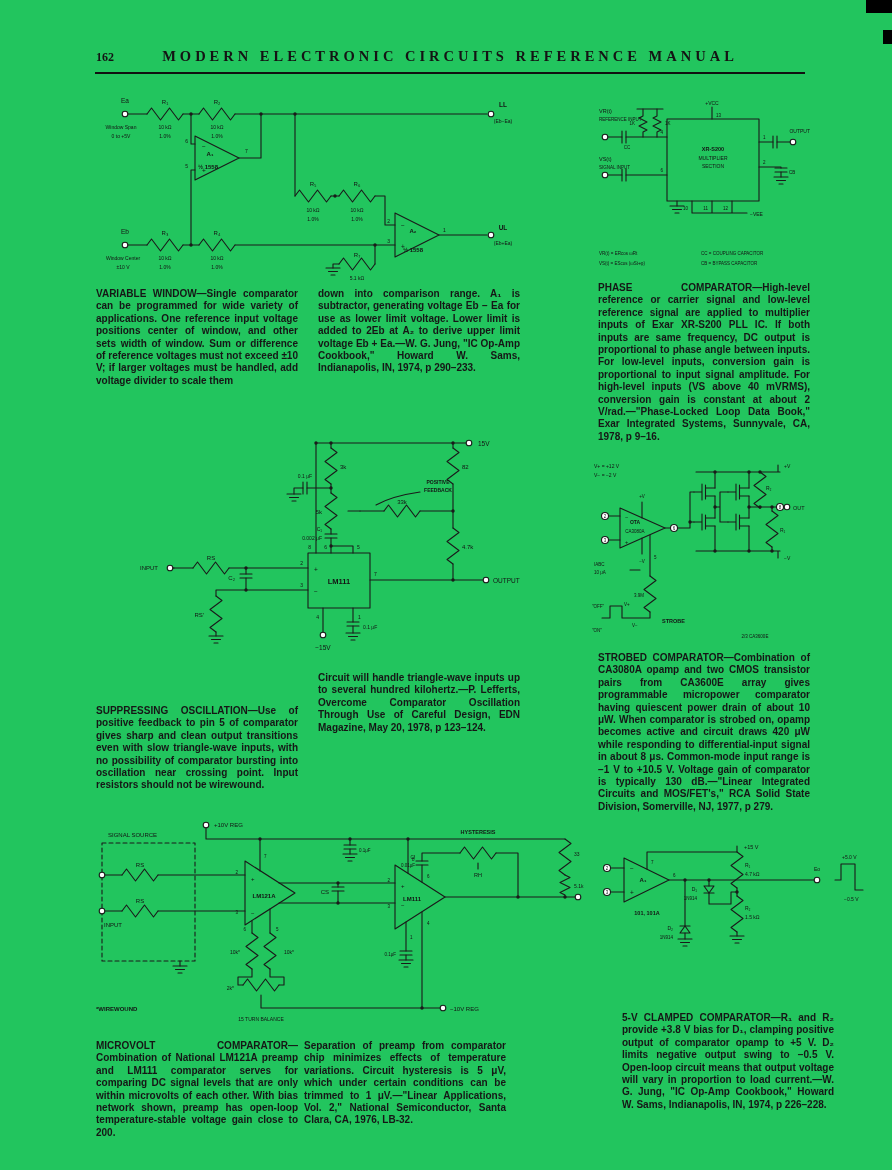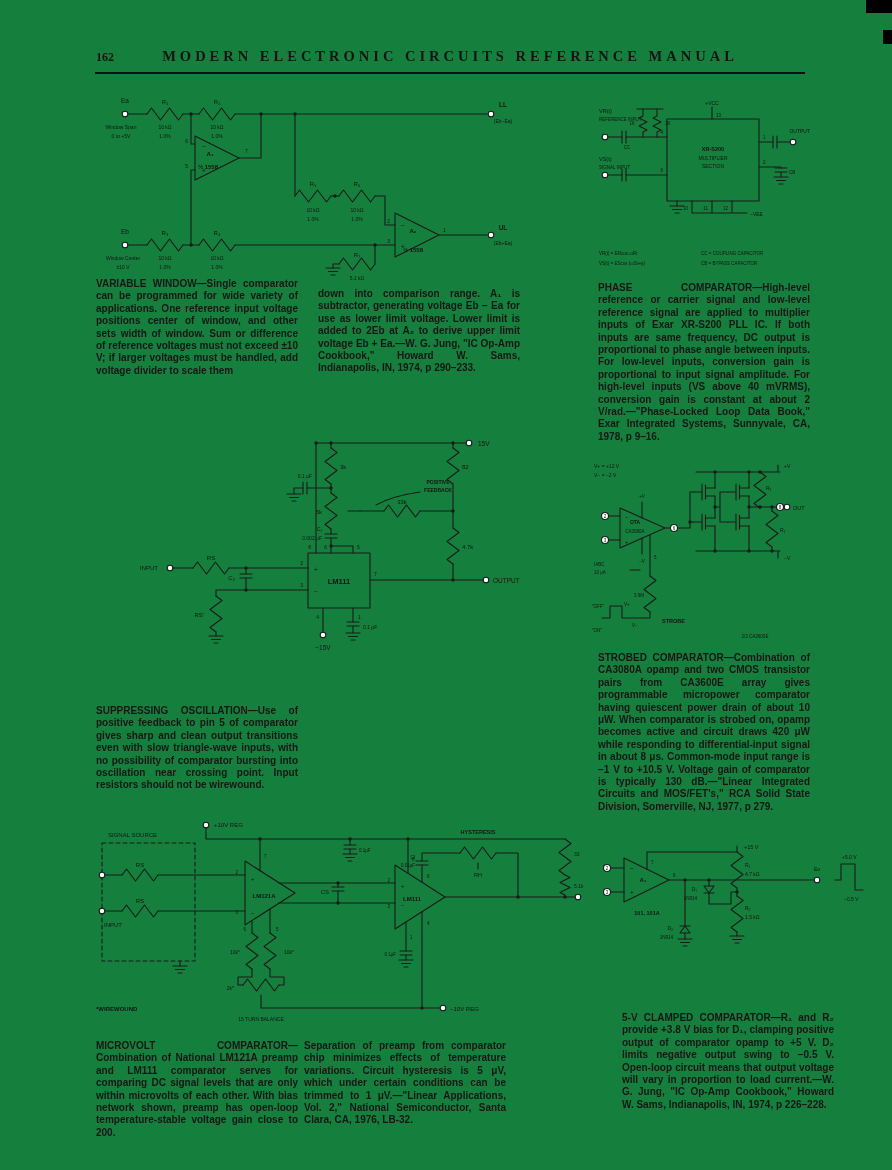--- a/index.html
+++ b/index.html
@@ -3,7 +3,7 @@
 <meta charset="utf-8">
 <style>
   html,body{margin:0;padding:0;background:#9a9a9a;}
-  .page{position:relative;width:892px;height:1170px;background:#15803d;overflow:hidden;
+  .page{position:relative;width:892px;height:1170px;background:#22c55e;overflow:hidden;
         font-family:"Liberation Sans",sans-serif;color:#141414;}
   .mark1{position:absolute;right:0;top:0;width:26px;height:13px;background:#000;}
   .mark2{position:absolute;right:0;top:30px;width:9px;height:14px;background:#000;}

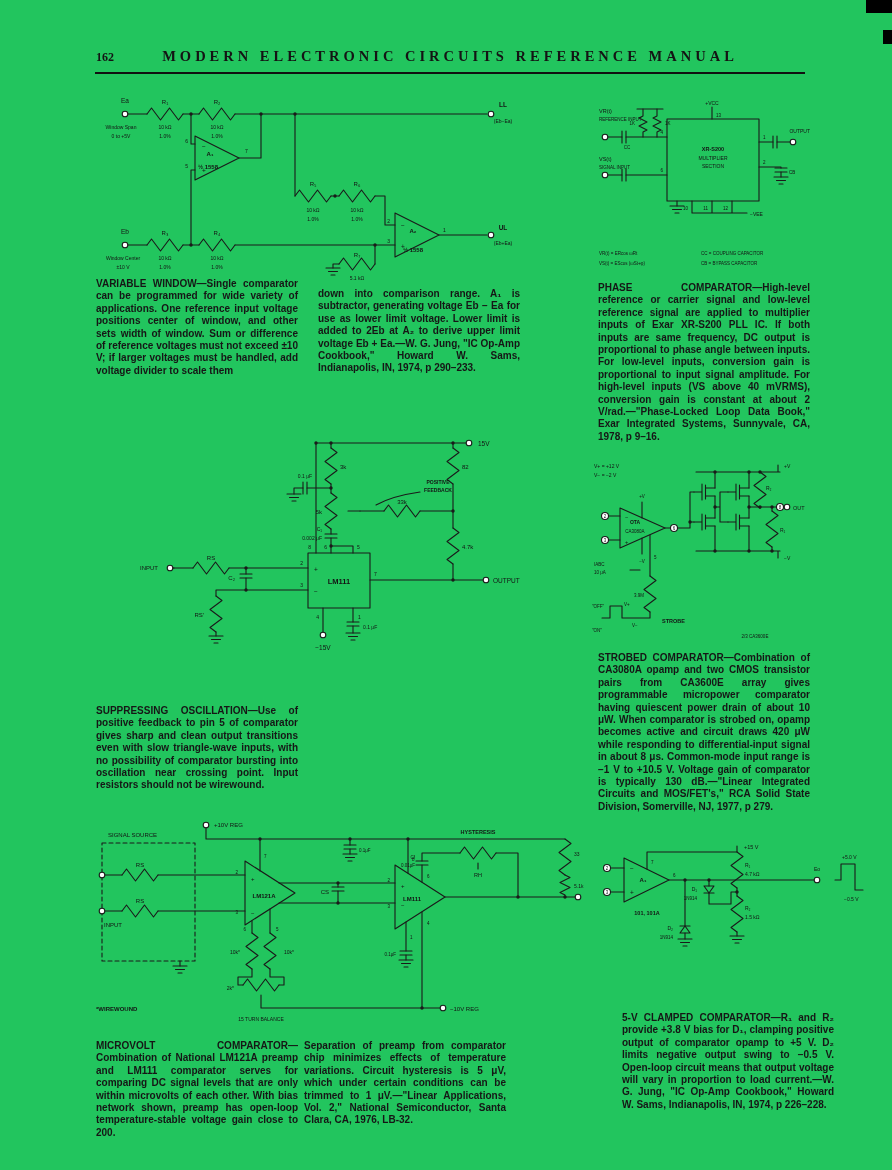--- a/index.html
+++ b/index.html
@@ -215,7 +215,7 @@
     </g>
   </svg>
 
-  <p class="cap" style="left:96px;top:278px;width:202px">VARIABLE WINDOW—Single comparator can be programmed for wide variety of applications. One reference input voltage positions center of window, and other sets width of window. Sum or difference of reference voltages must not exceed ±10 V; if larger voltages must be handled, add voltage divider to scale them</p>
+  <p class="cap" style="left:96px;top:288px;width:202px">VARIABLE WINDOW—Single comparator can be programmed for wide variety of applications. One reference input voltage positions center of window, and other sets width of window. Sum or difference of reference voltages must not exceed ±10 V; if larger voltages must be handled, add voltage divider to scale them</p>
   <p class="cap" style="left:318px;top:288px;width:202px">down into comparison range. A₁ is subtractor, generating voltage Eb − Ea for use as lower limit voltage. Lower limit is added to 2Eb at A₂ to derive upper limit voltage Eb + Ea.—W. G. Jung, "IC Op-Amp Cookbook," Howard W. Sams, Indianapolis, IN, 1974, p 290–233.</p>
   <p class="cap" style="left:598px;top:282px;width:212px">PHASE COMPARATOR—High-level reference or carrier signal and low-level reference signal are applied to multiplier inputs of Exar XR-S200 PLL IC. If both inputs are same frequency, DC output is proportional to phase angle between inputs. For low-level inputs, conversion gain is proportional to input signal amplitude. For high-level inputs (VS above 40 mVRMS), conversion gain is constant at about 2 V/rad.—"Phase-Locked Loop Data Book," Exar Integrated Systems, Sunnyvale, CA, 1978, p 9–16.</p>
 

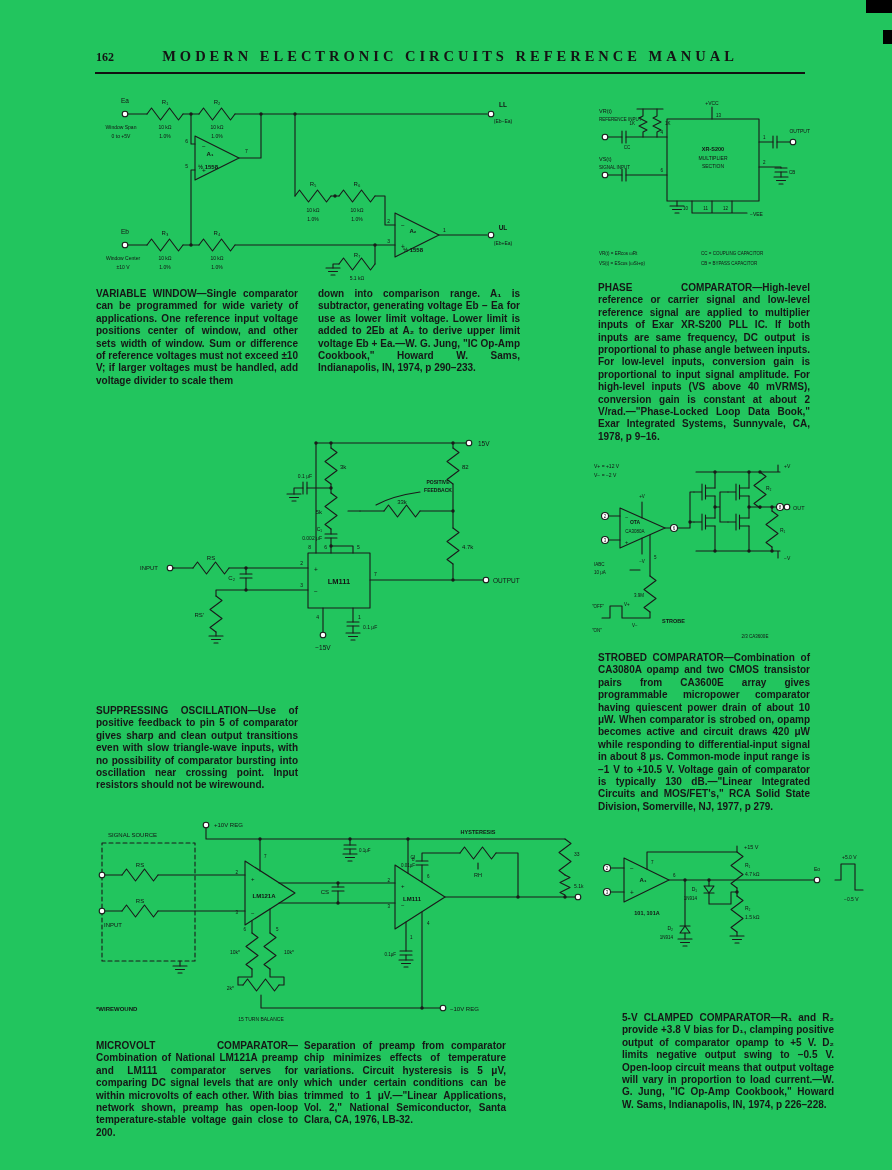--- a/index.html
+++ b/index.html
@@ -408,6 +408,7 @@
   </svg>
 
   <p class="cap" style="left:96px;top:705px;width:202px">SUPPRESSING OSCILLATION—Use of positive feedback to pin 5 of comparator gives sharp and clean output transitions even with slow triangle-wave inputs, with no possibility of comparator bursting into oscillation near crossing point. Input resistors should not be wirewound.</p>
+  <p class="cap" style="left:318px;top:672px;width:202px">Circuit will handle triangle-wave inputs up to several hundred kilohertz.—P. Lefferts, Overcome Comparator Oscillation Through Use of Careful Design, EDN Magazine, May 20, 1978, p 123–124.</p>
   <p class="cap" style="left:598px;top:652px;width:212px">STROBED COMPARATOR—Combination of CA3080A opamp and two CMOS transistor pairs from CA3600E array gives programmable micropower comparator having quiescent power drain of about 10 μW. When comparator is strobed on, opamp becomes active and circuit draws 420 μW while responding to differential-input signal in about 8 μs. Common-mode input range is −1 V to +10.5 V. Voltage gain of comparator is typically 130 dB.—"Linear Integrated Circuits and MOS/FET's," RCA Solid State Division, Somerville, NJ, 1977, p 279.</p>
 
   <svg class="fig" style="left:88px;top:803px" width="500" height="228" viewBox="0 0 500 228">

